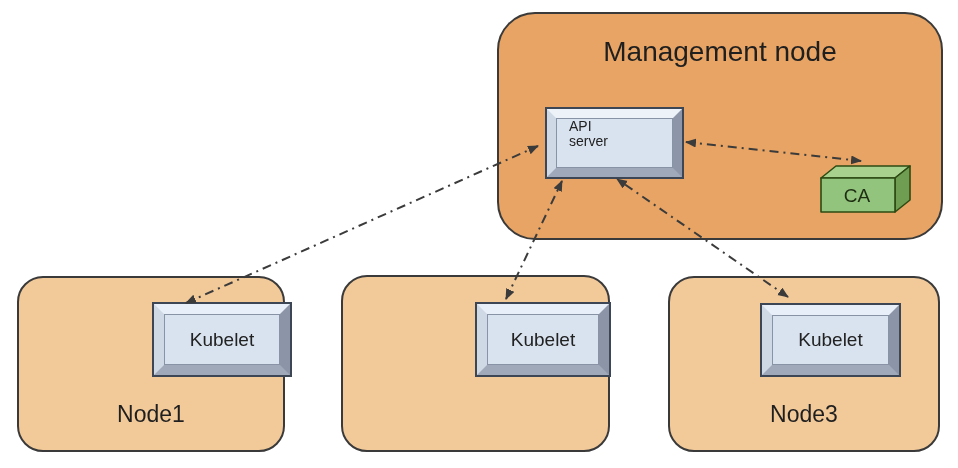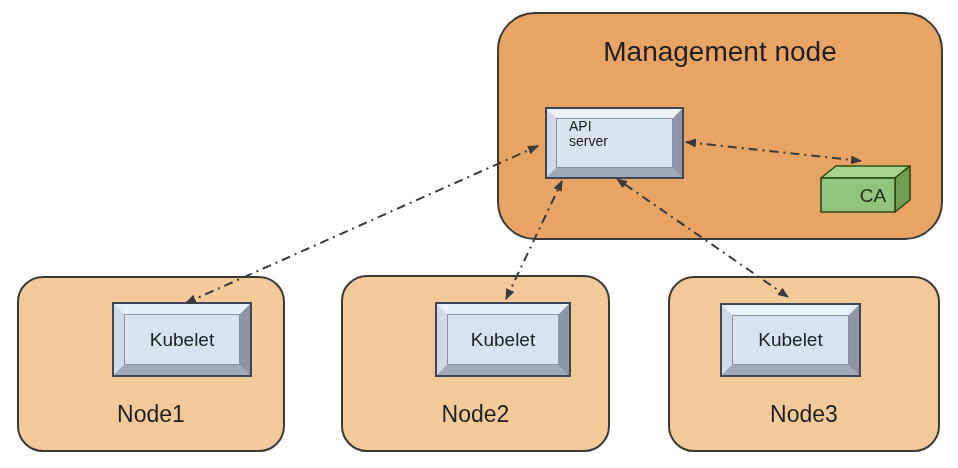--- a/index.html
+++ b/index.html
@@ -101,7 +101,7 @@
   }
   .ca-label {
     position: absolute;
-    left: 16px; top: 13px;
+    left: 0; top: 13px;
     width: 74px; height: 35px;
     display: flex;
     align-items: center;

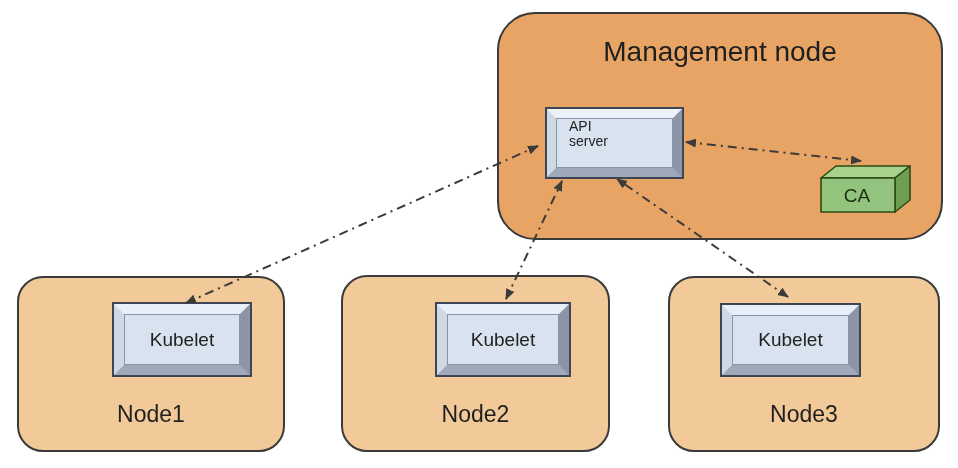--- a/index.html
+++ b/index.html
@@ -80,6 +80,7 @@
   .kubelet {
     border-width: 10px;
     border-color: #e9eff8 #8b95a7 #9fa9ba #cfd9e6;
+    margin-left: 40px;
   }
   .kubelet-1 { left: 95px; top: 26px; width: 136px; height: 71px; }
   .kubelet-2 { left: 94px; top: 27px; width: 132px; height: 71px; }

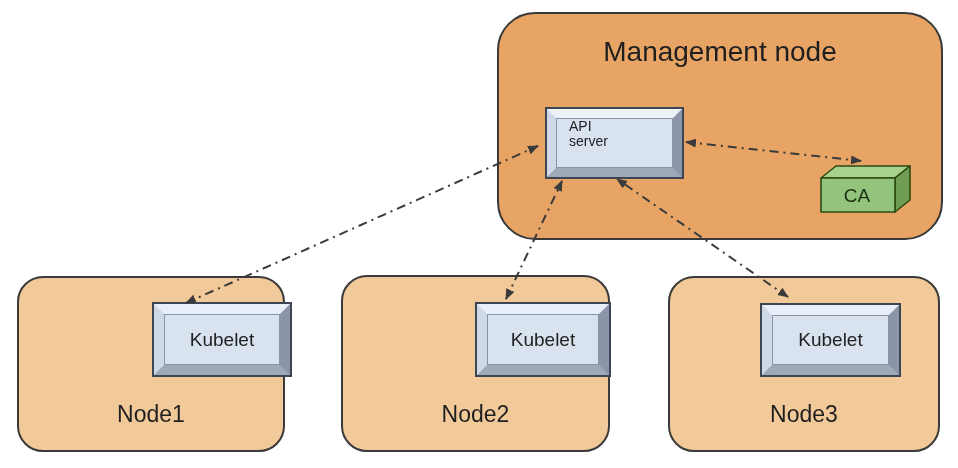--- a/index.html
+++ b/index.html
@@ -154,7 +154,6 @@
     <div class="bevel kubelet kubelet-2">
       <div class="kubelet-label">Kubelet</div>
     </div>
-    <div class="node-label">Node2</div>
   </div>
 
   <div class="group-box worker-node node-3">

